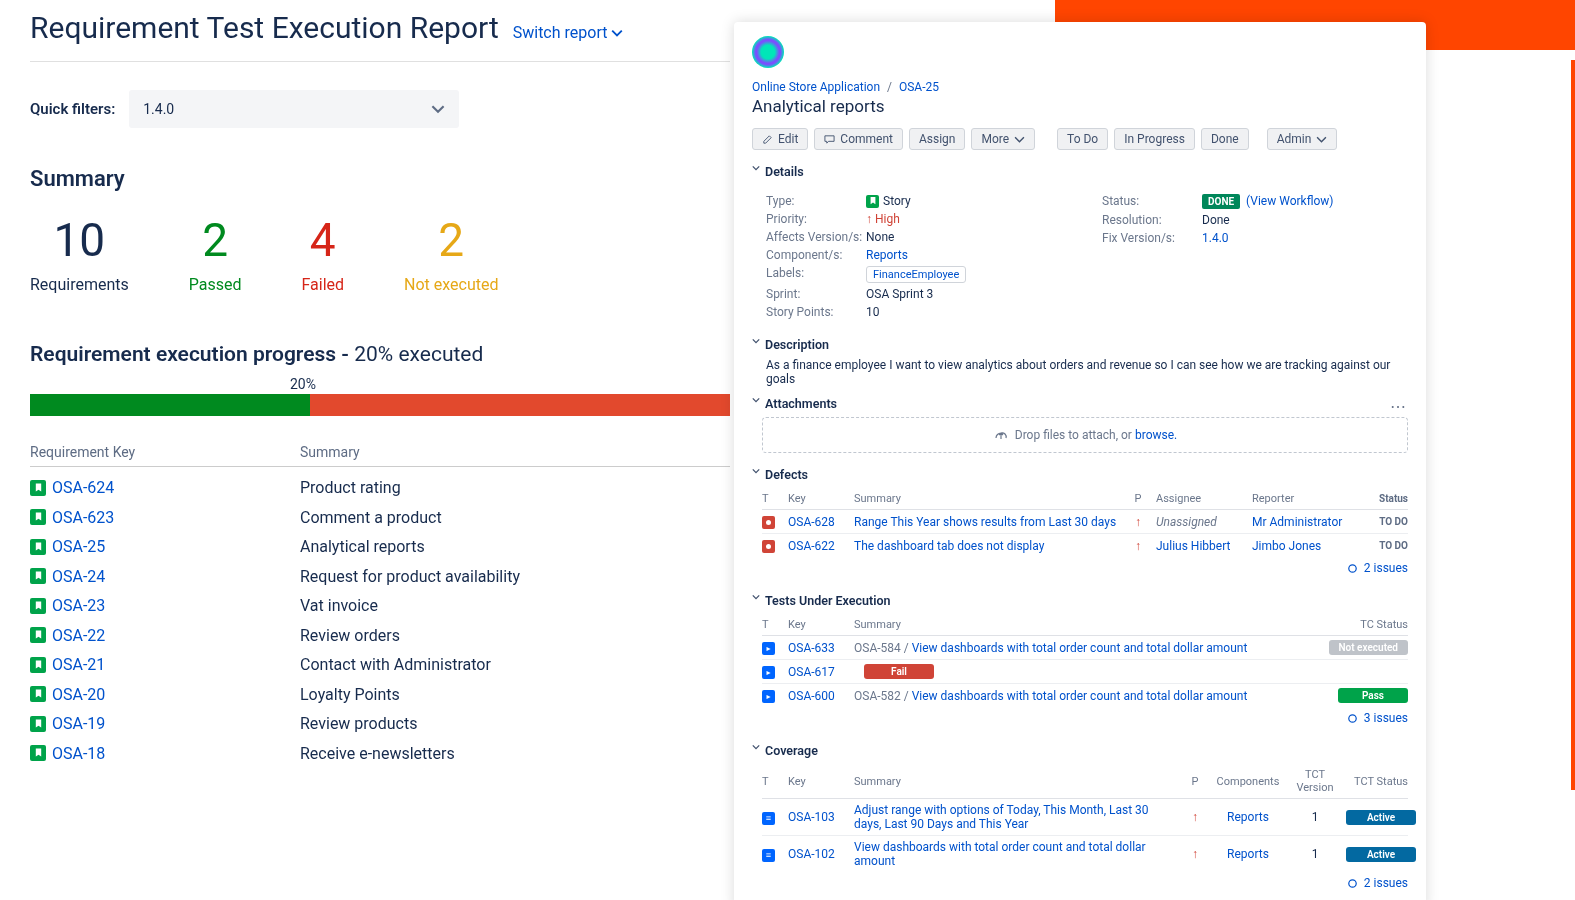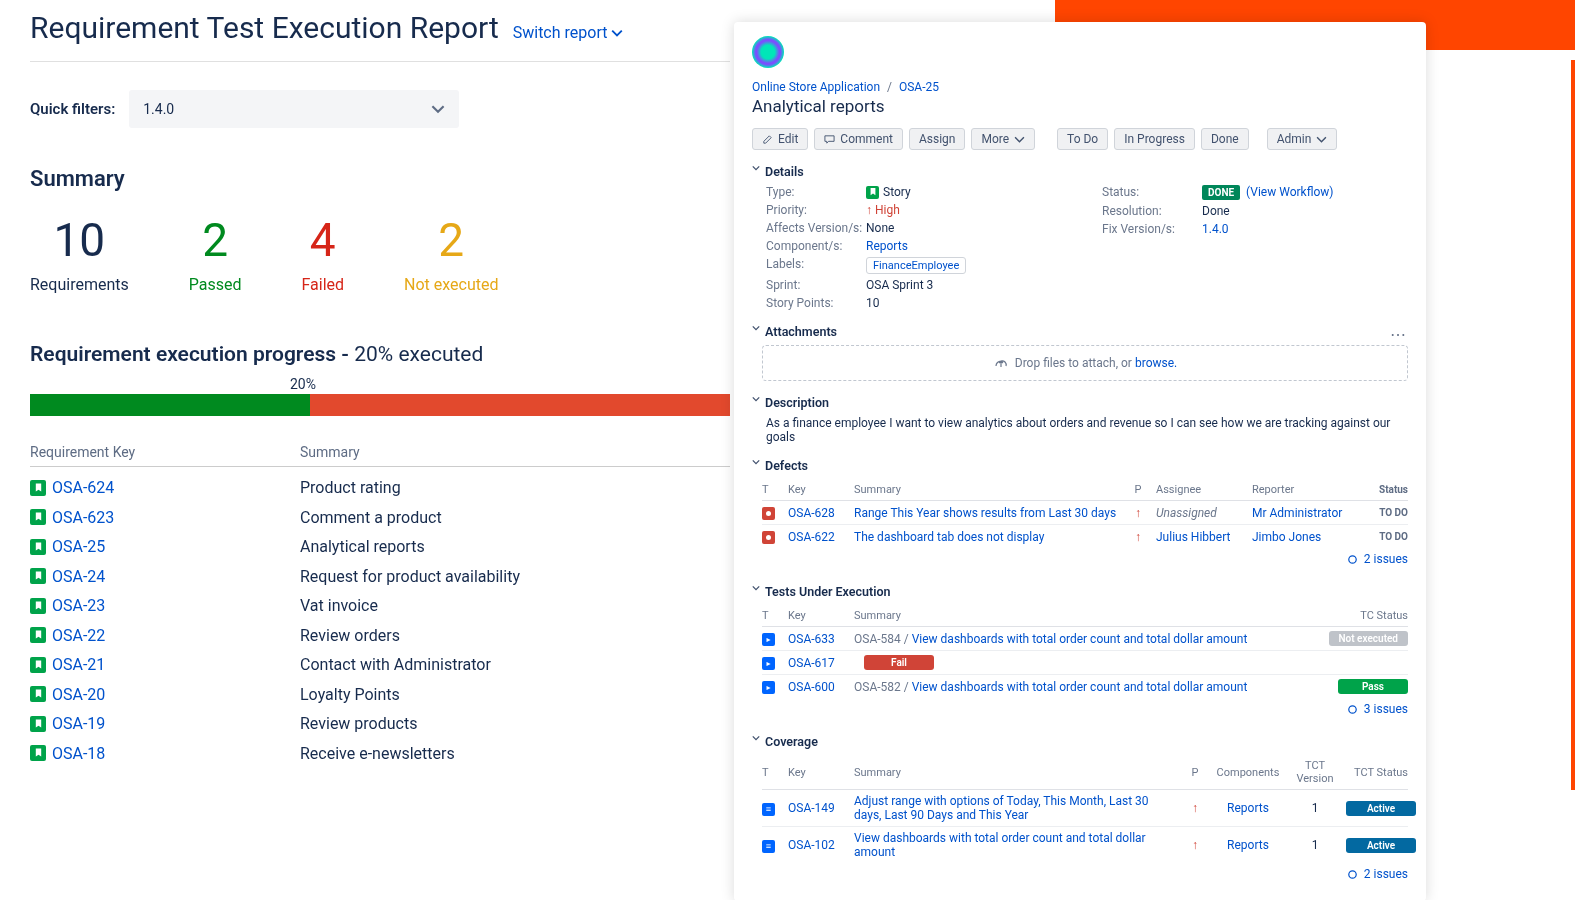--- a/index.html
+++ b/index.html
@@ -68,7 +68,7 @@
 .sec-head-row .more-icon { color: #6b778c; cursor: pointer; font-size: 16px; letter-spacing: 2px; }
 
 .details-grid { display: flex; gap: 30px; font-size: 12px; margin-left: 14px; }
-.dcol { flex: 1; }
+.dcol { flex: 1; margin-top: 9px; }
 .drow { display: flex; margin-bottom: 4px; }
 .dlabel { width: 100px; color: #6b778c; }
 .dval { color: #172b4d; }

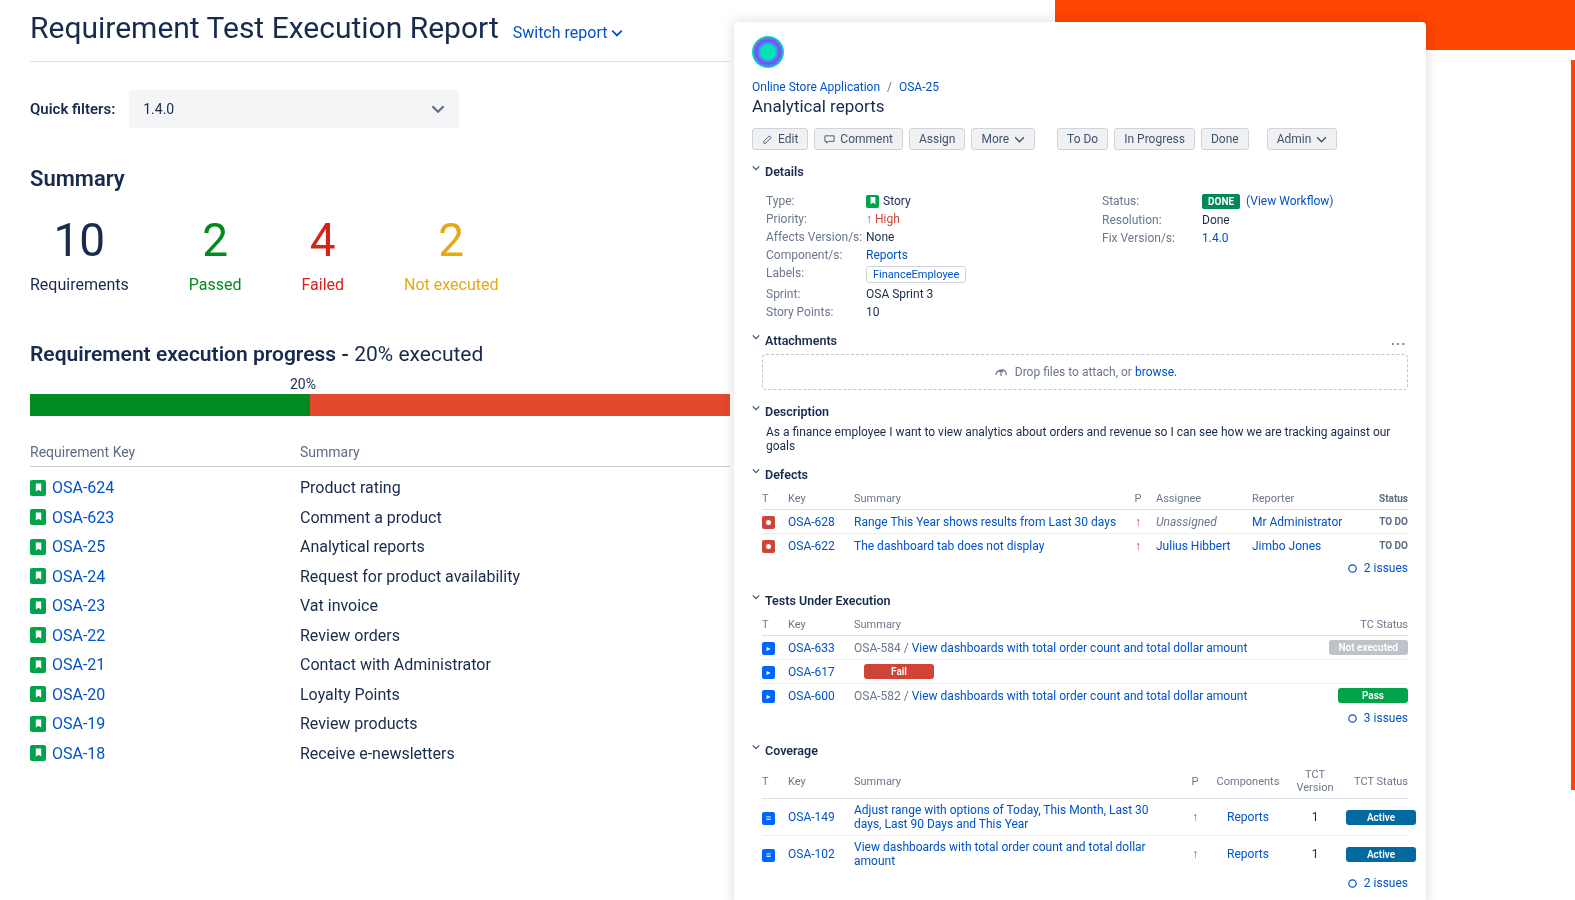--- a/index.html
+++ b/index.html
@@ -457,6 +457,16 @@
   </div>
 
   <div class="section">
+    <div class="sec-head">
+      <svg viewBox="0 0 10 10">
+          <path d="M1 3 L5 7 L9 3" fill="none" stroke="#42526e" stroke-width="1.6"></path>
+        </svg>
+      <span>Description</span>
+    </div>
+    <div class="desc-text">As a finance employee I want to view analytics about orders and revenue so I can see how we are tracking against our goals</div>
+  </div>
+
+  <div class="section">
     <div class="sec-head-row">
       <div class="sec-head">
         <svg viewBox="0 0 10 10">
@@ -473,16 +483,6 @@
       <span>Drop files to attach, or</span>
       <span class="browse"><span>browse</span>.</span>
     </div>
-  </div>
-
-  <div class="section">
-    <div class="sec-head">
-      <svg viewBox="0 0 10 10">
-          <path d="M1 3 L5 7 L9 3" fill="none" stroke="#42526e" stroke-width="1.6"></path>
-        </svg>
-      <span>Description</span>
-    </div>
-    <div class="desc-text">As a finance employee I want to view analytics about orders and revenue so I can see how we are tracking against our goals</div>
   </div>
 
   <div class="section">

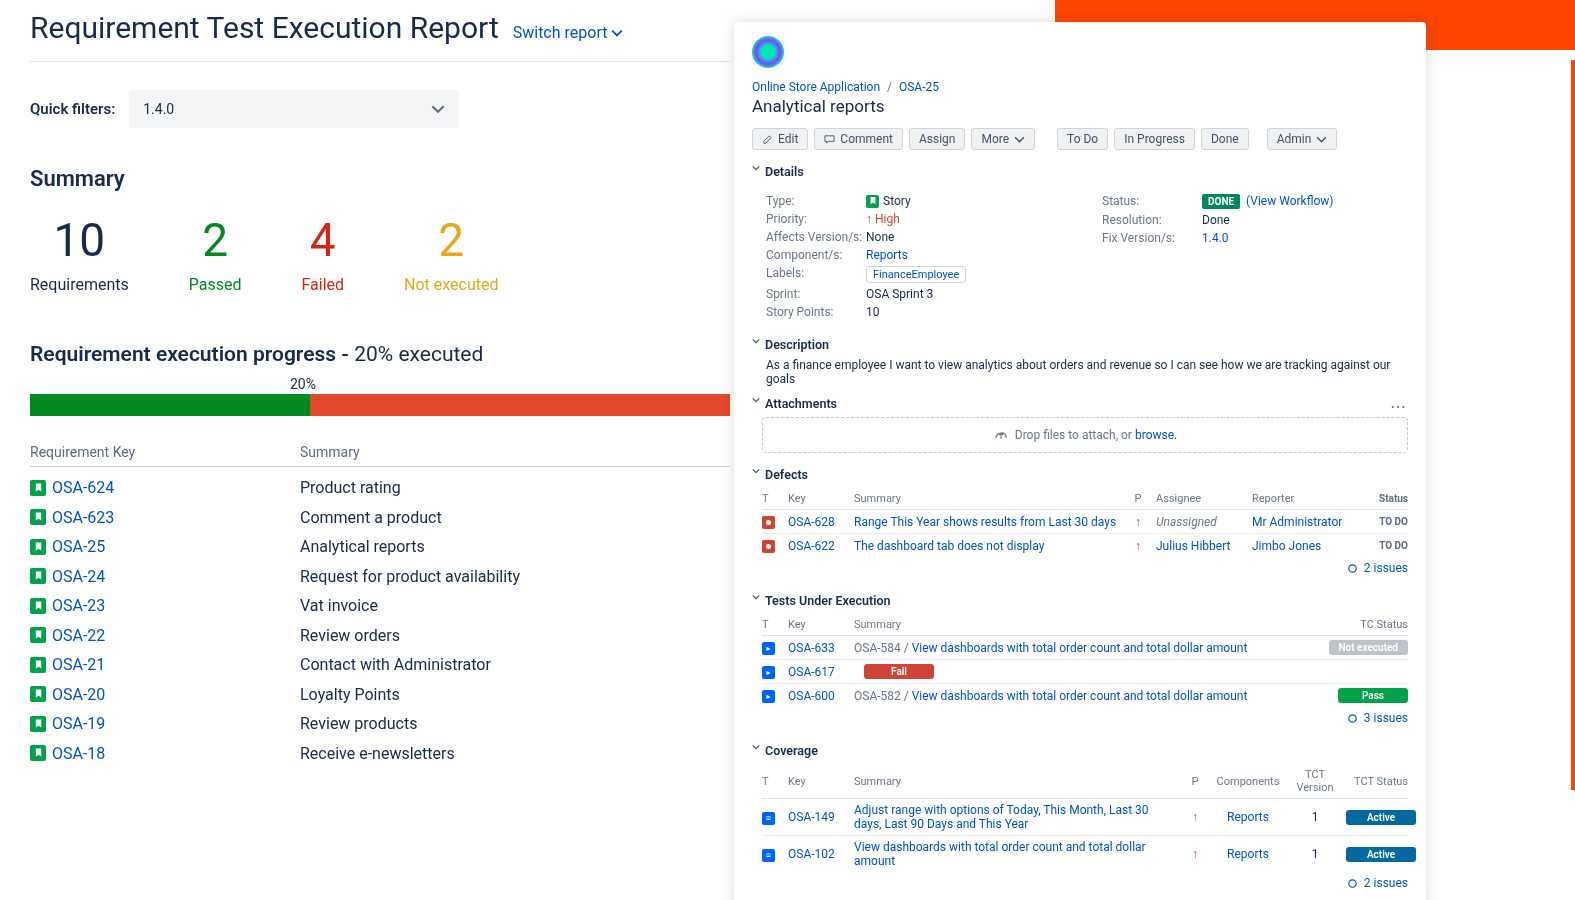--- a/index.html
+++ b/index.html
@@ -593,7 +593,7 @@
       <div id="cov-rows">
           <div class="mt-row">
     <div class="cov-T"><span class="temp-icon"></span></div>
-    <div class="cov-Key"><a class="key-link">OSA-149</a></div>
+    <div class="cov-Key"><a class="key-link">OSA-103</a></div>
     <div class="cov-Sum"><a class="sum-link">Adjust range with options of Today, This Month, Last 30 days, Last 90 Days and This Year</a></div>
     <div class="cov-P"><span class="prio-arrow"></span></div>
     <div class="cov-Comp"><a class="key-link">Reports</a></div>

